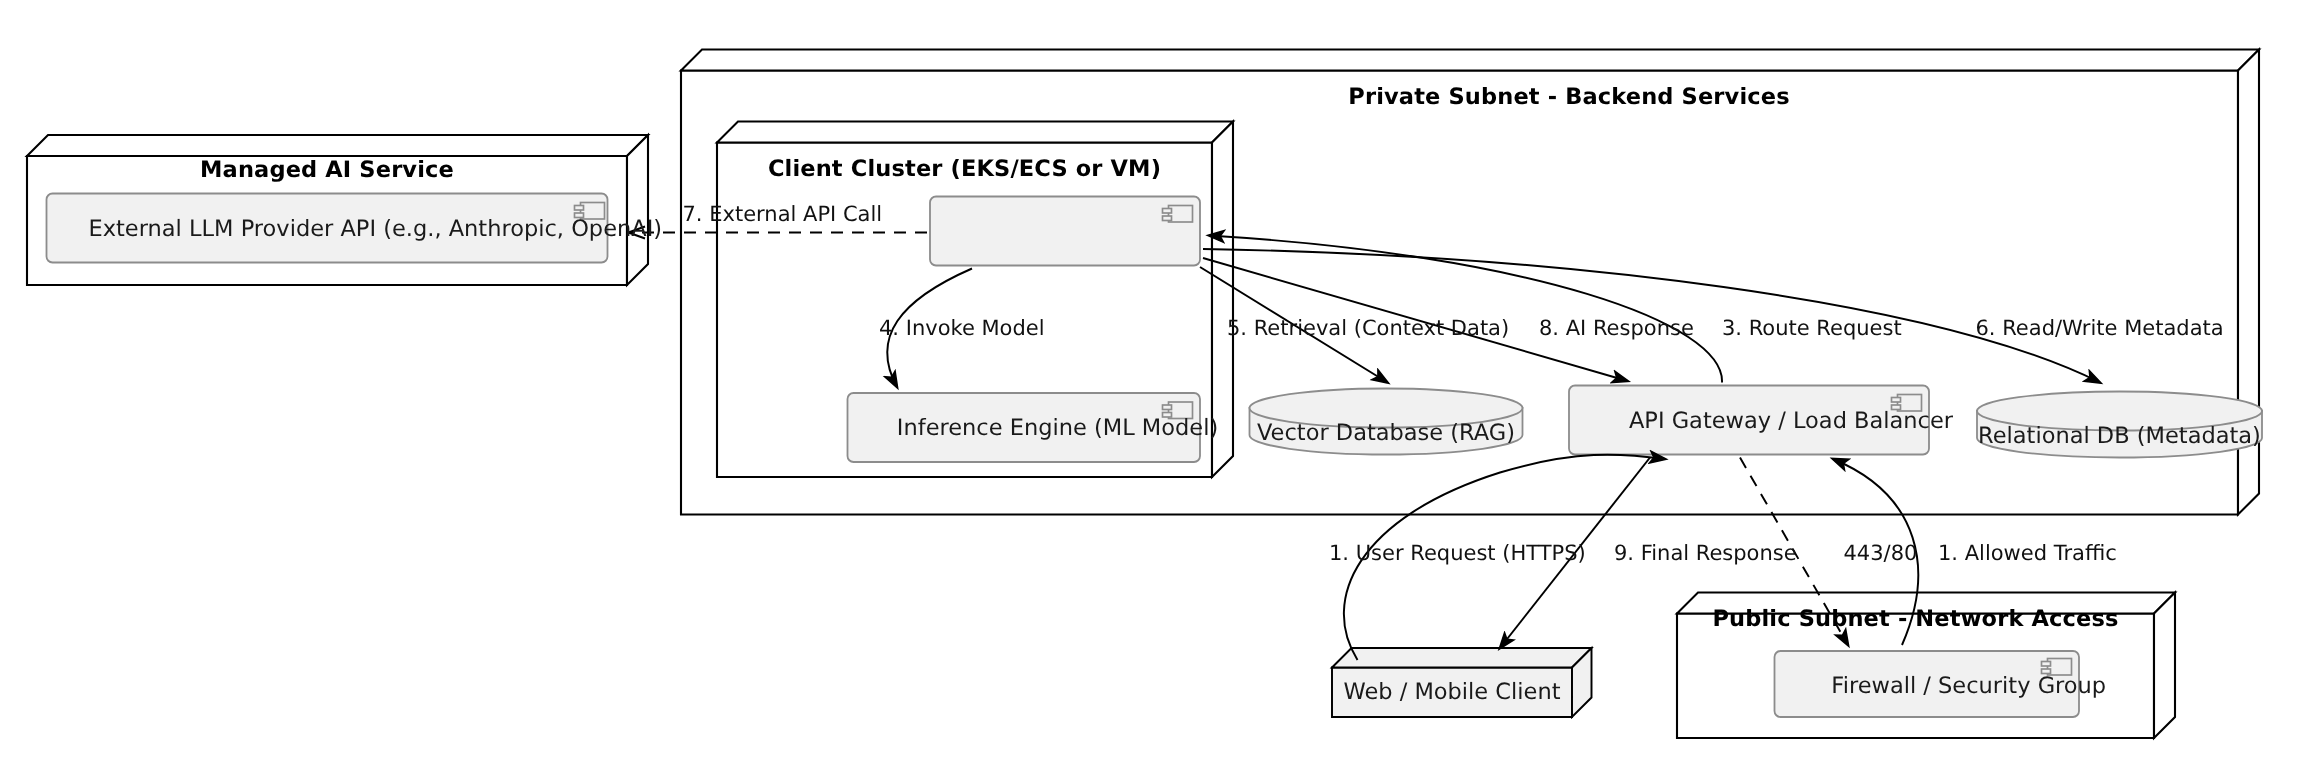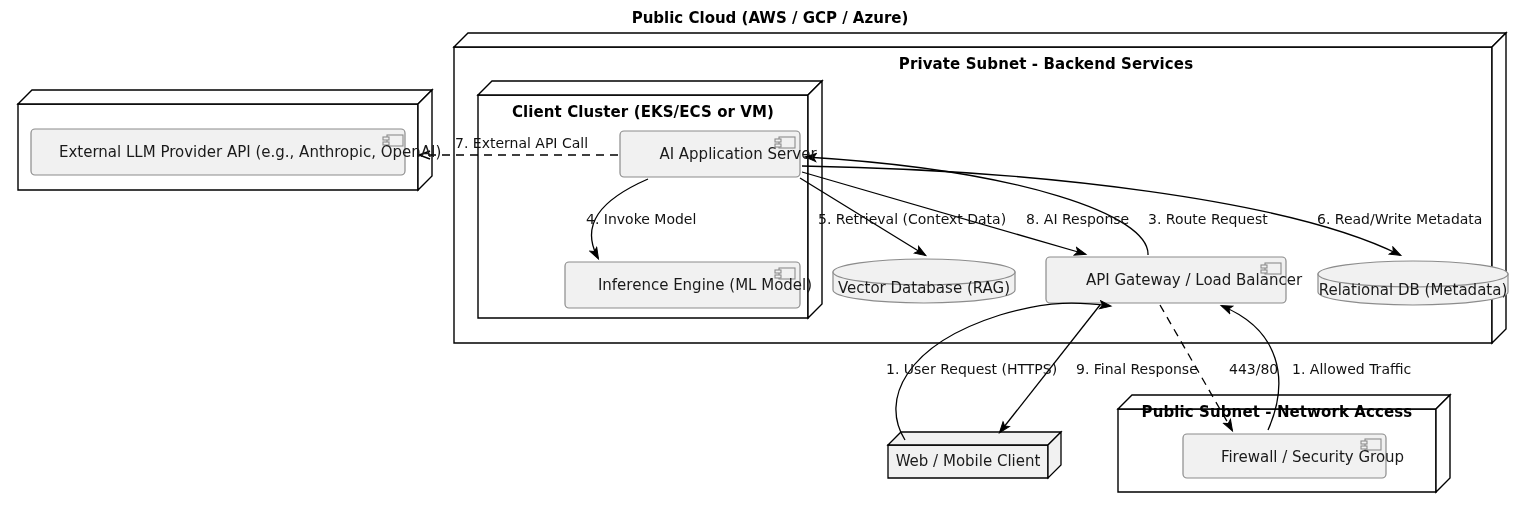--- a/index.html
+++ b/index.html
@@ -75,7 +75,6 @@
 
 <div id="canvas">
 
-  <div class="cloud-title" style="left:0; top:9px; width:1540px;">Public Cloud (AWS / GCP / Azure)</div>
 
   <svg class="layer" viewBox="0 0 1540 510">
     <defs>

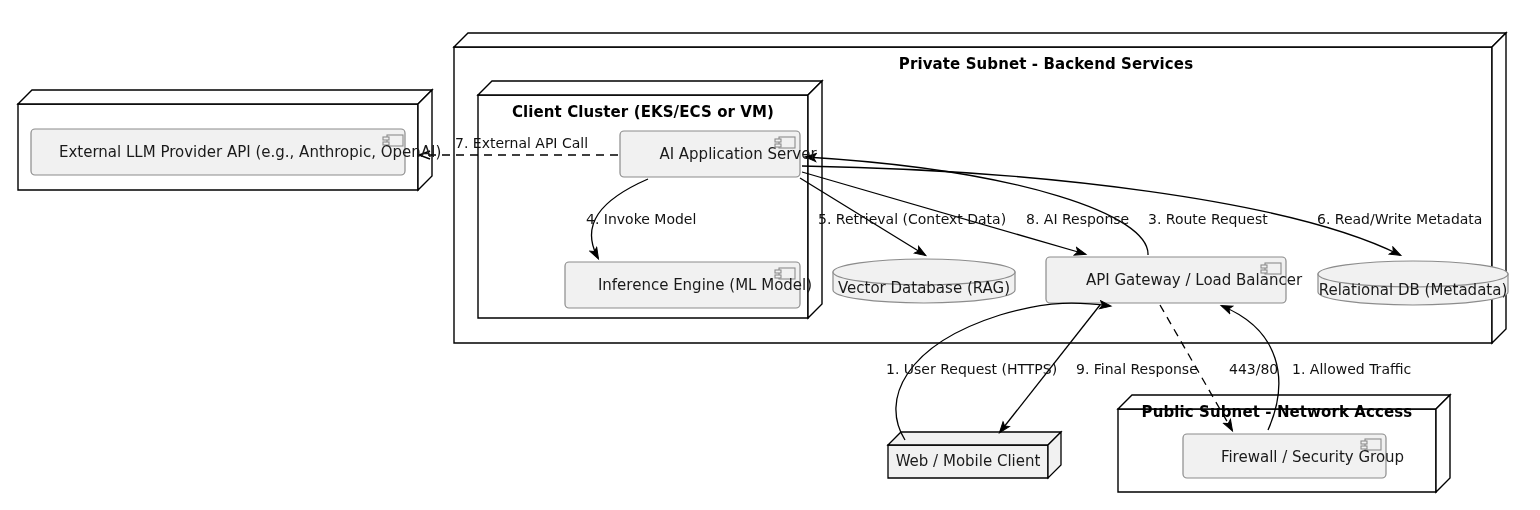--- a/index.html
+++ b/index.html
@@ -212,6 +212,7 @@
     </g>
   </svg>
 
+  <div class="node-title" style="left:18px; top:104px; width:400px;">Managed AI Service</div>
 
   <div class="node-title" style="left:454px; top:55px; width:1184px;">Private Subnet - Backend Services</div>
 

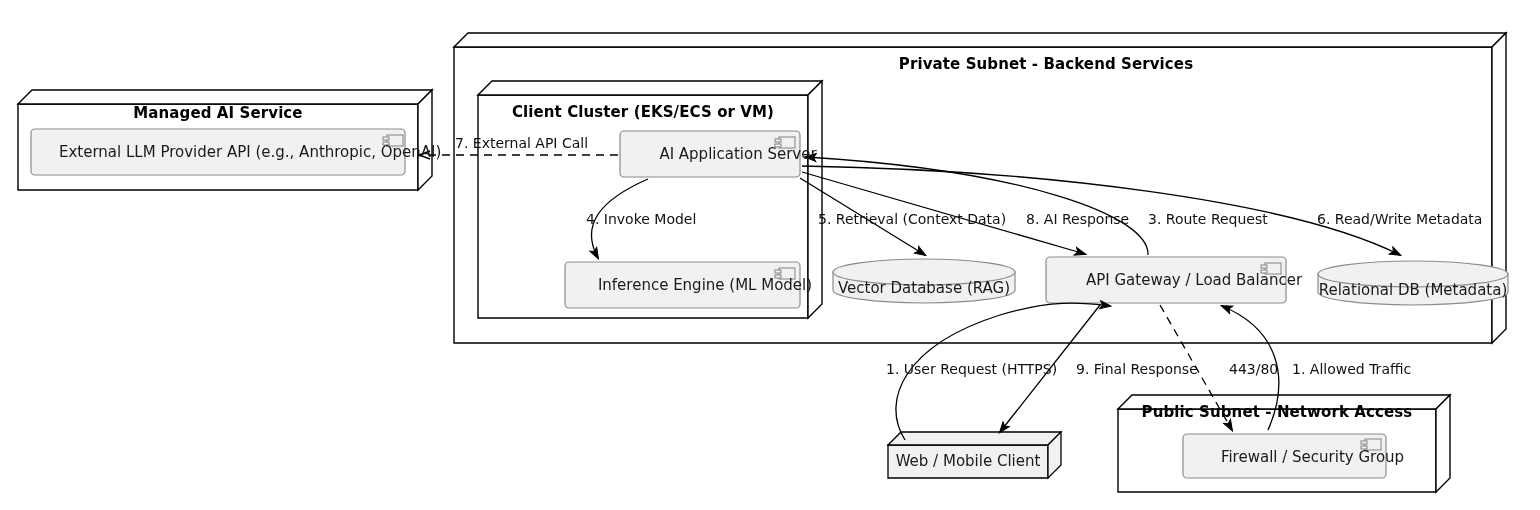--- a/index.html
+++ b/index.html
@@ -222,7 +222,6 @@
 
   <div class="comp-label" style="left:31px; top:143px; width:374px;">External LLM Provider API (e.g., Anthropic, OpenAI)</div>
 
-  <div class="comp-label" style="left:620px; top:145px; width:180px;">AI Application Server</div>
 
   <div class="comp-label" style="left:565px; top:276px; width:224px;">Inference Engine (ML Model)</div>
 

